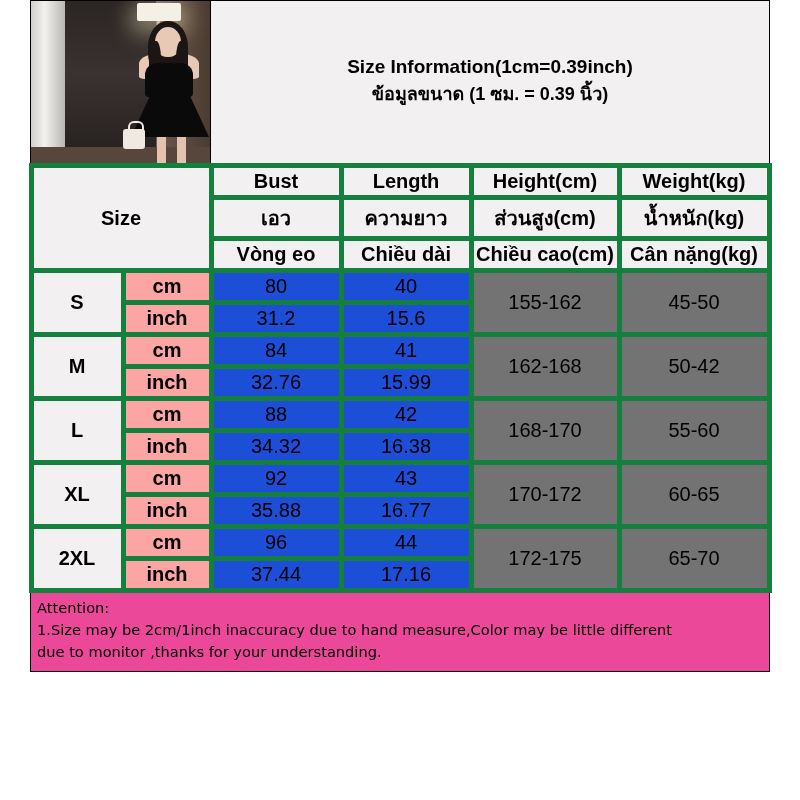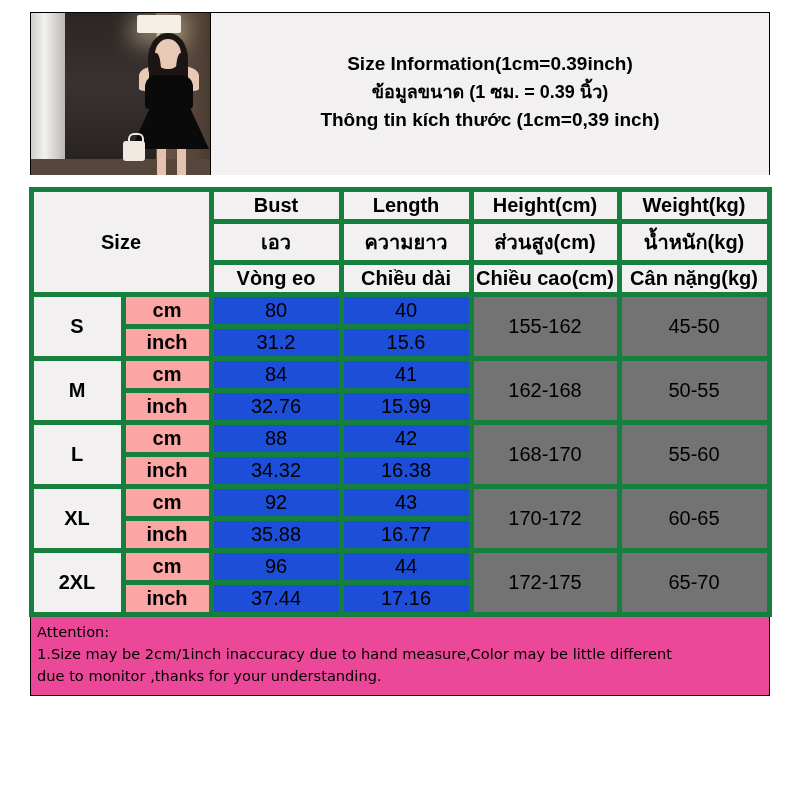--- a/index.html
+++ b/index.html
@@ -26,7 +26,7 @@
   .top {
     display: flex;
     width: 740px;
-    margin: 12px auto;
+    margin: 0 auto;
     border: 1px solid #000;
     border-bottom: none;
     box-sizing: border-box;

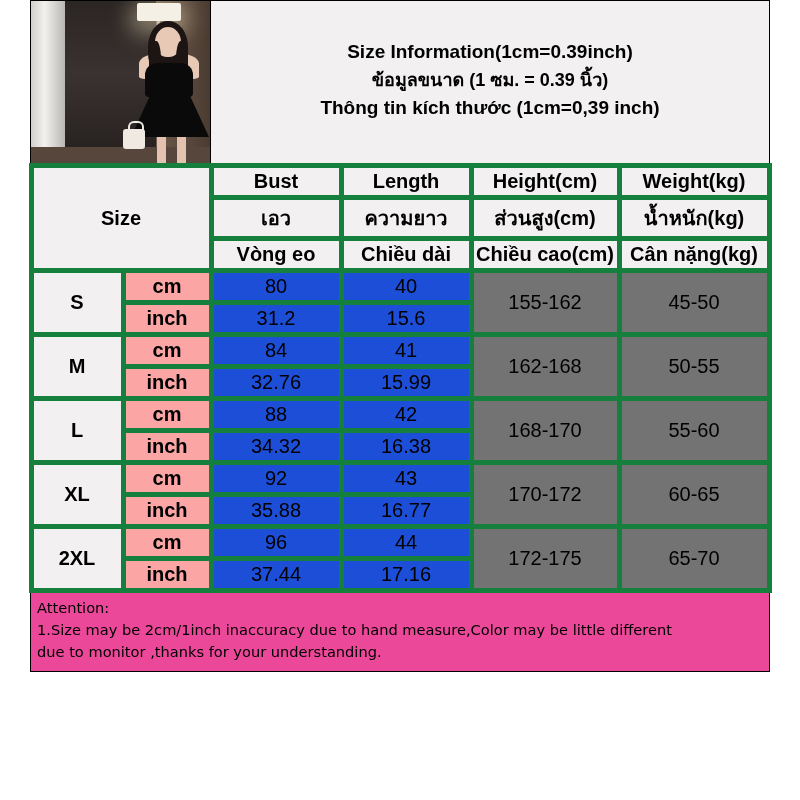--- a/index.html
+++ b/index.html
@@ -228,7 +228,6 @@
     <div class="title-block">
       <div class="title-line">Size Information(1cm=0.39inch)</div>
       <div class="title-line thai">ข้อมูลขนาด (1 ซม. = 0.39 นิ้ว)</div>
-      <div class="title-line">Thông tin kích thước (1cm=0,39 inch)</div>
     </div>
   </div>
 

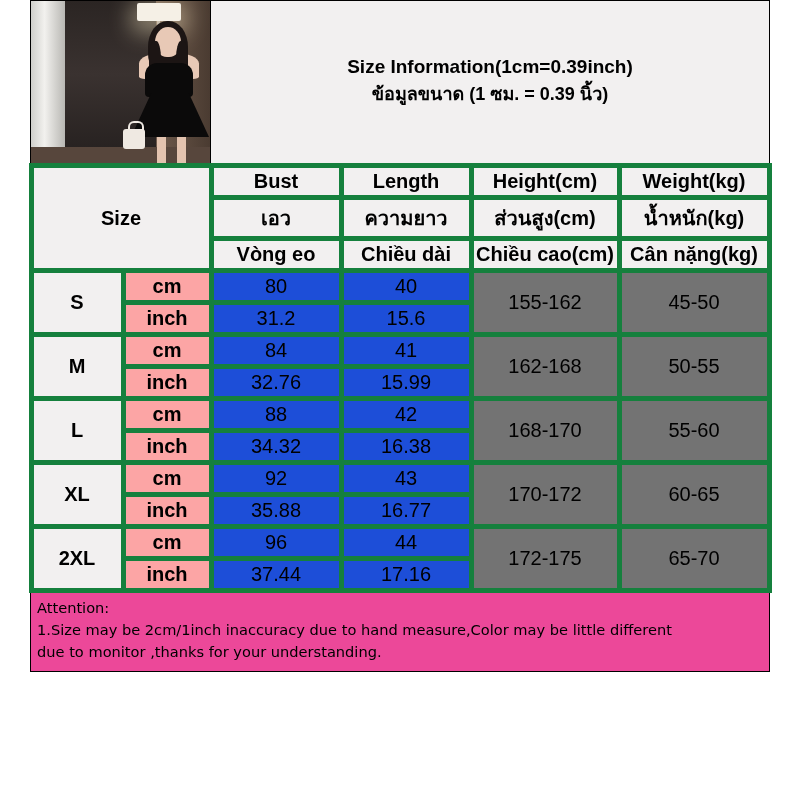--- a/index.html
+++ b/index.html
@@ -284,7 +284,7 @@
         <td class="val">84</td>
         <td class="val">41</td>
         <td class="range" rowspan="2">162-168</td>
-        <td class="range" rowspan="2">50-55</td>
+        <td class="range" rowspan="2">50-42</td>
       </tr>
       <tr>
         <td class="unit">inch</td>

